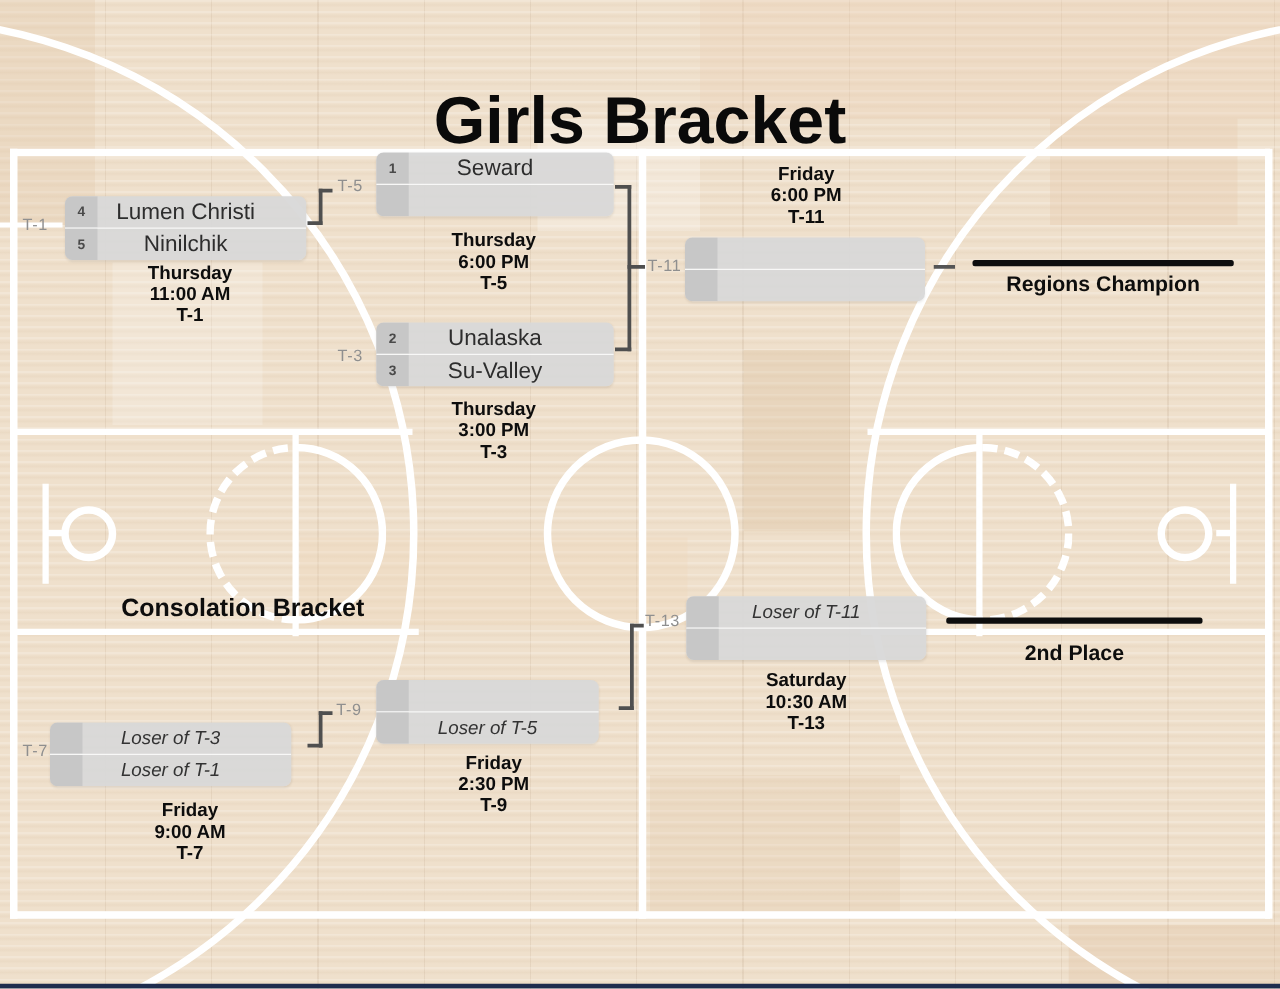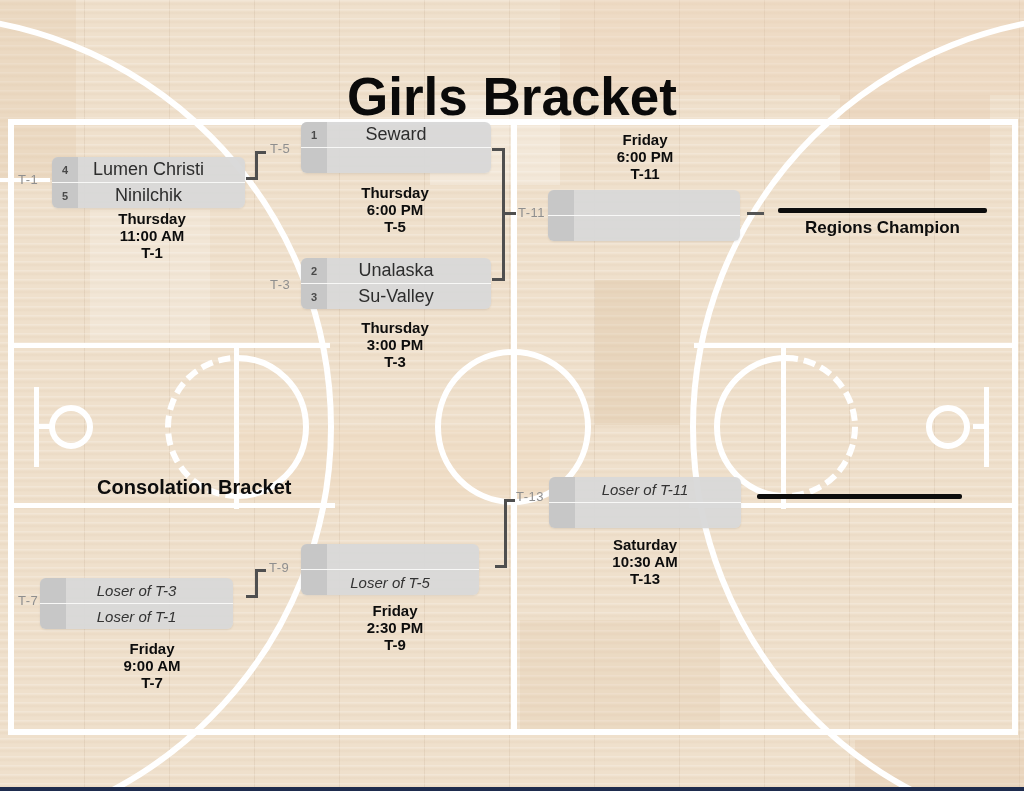--- a/index.html
+++ b/index.html
@@ -231,6 +231,7 @@
     <div>T-13</div>
   </div>
   <div class="finalline" style="left:757px;top:494px;width:205px;"></div>
+  <div class="finallabel" style="left:757px;top:513px;width:205px;">2nd Place</div>
 
   <div class="footer-strip" style="background:#1e2c4e;"></div>
 </div>

